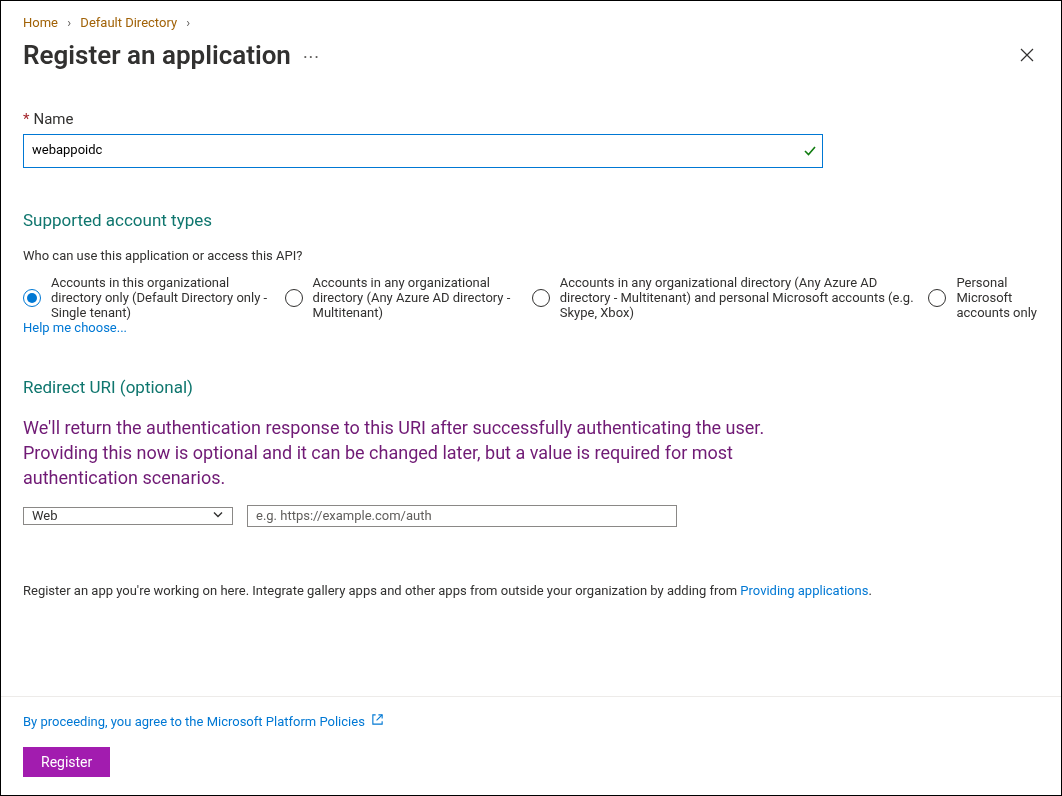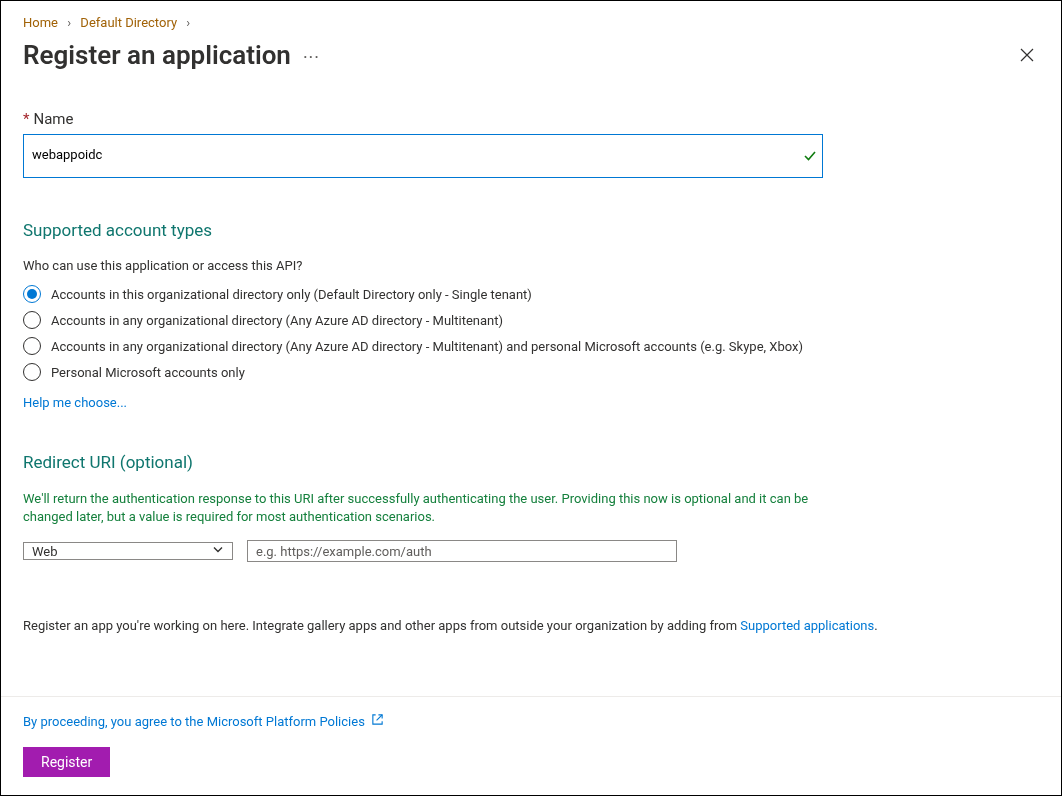--- a/index.html
+++ b/index.html
@@ -87,7 +87,7 @@
   }
   .name-input {
     width: 100%;
-    height: 44px;
+    height: 34px;
     padding: 2px 28px 6px 8px;
     font-size: 13px;
     font-family: inherit;

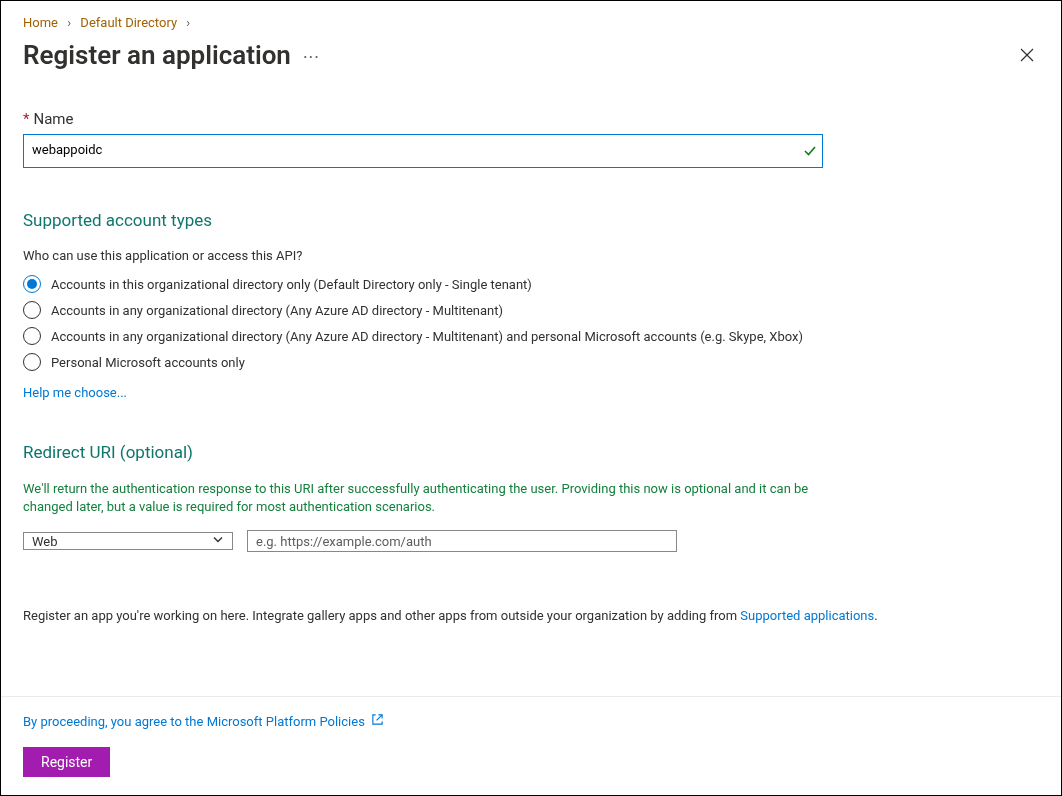--- a/index.html
+++ b/index.html
@@ -115,7 +115,7 @@
     font-size: 13px;
     margin-bottom: 12px;
   }
-  .radio-list { display: flex; flex-direction: column; gap: 8px; margin-bottom: 14px; }
+  .radio-list { display: flex; flex-direction: row; gap: 8px; }
   .radio-item { display: flex; align-items: center; gap: 10px; cursor: pointer; }
   .radio {
     width: 18px; height: 18px;

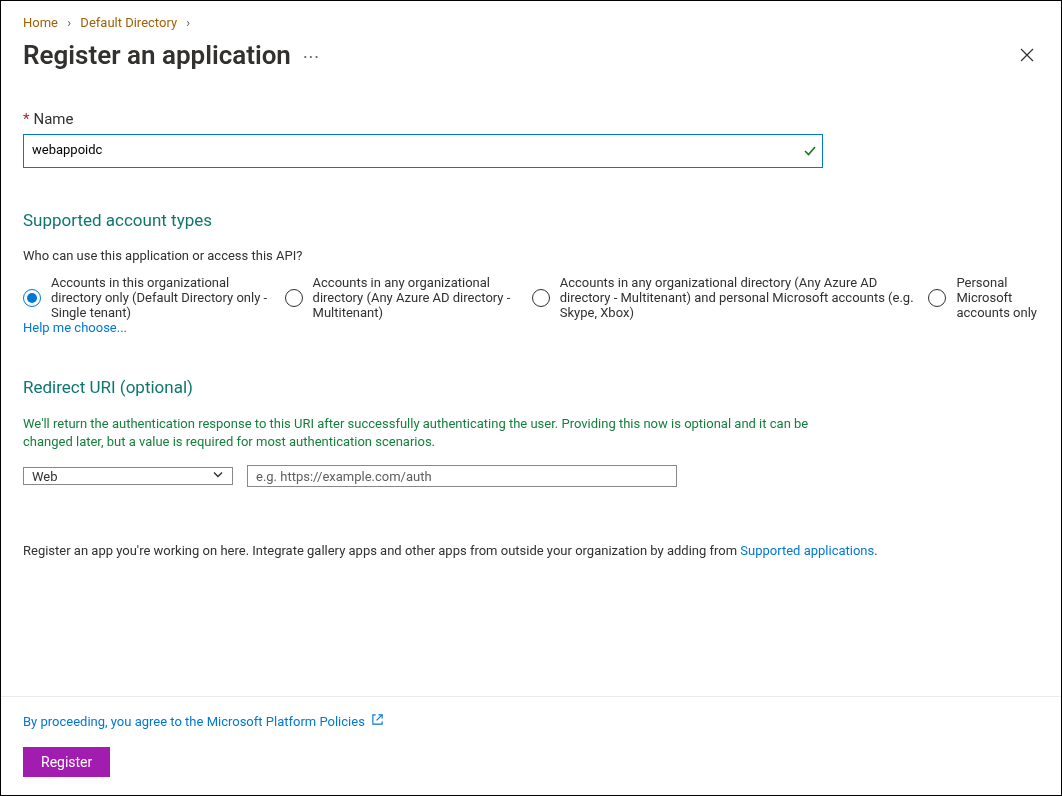--- a/index.html
+++ b/index.html
@@ -139,8 +139,8 @@
   a.link { color: #0078d4; text-decoration: none; cursor: pointer; font-size: 13px; }
 
   .redirect-desc {
-    font-size: 13px;
-    color: #15803d;
+    font-size: 18px;
+    color: #701a75;
     max-width: 820px;
     margin-bottom: 14px;
     line-height: 1.4;

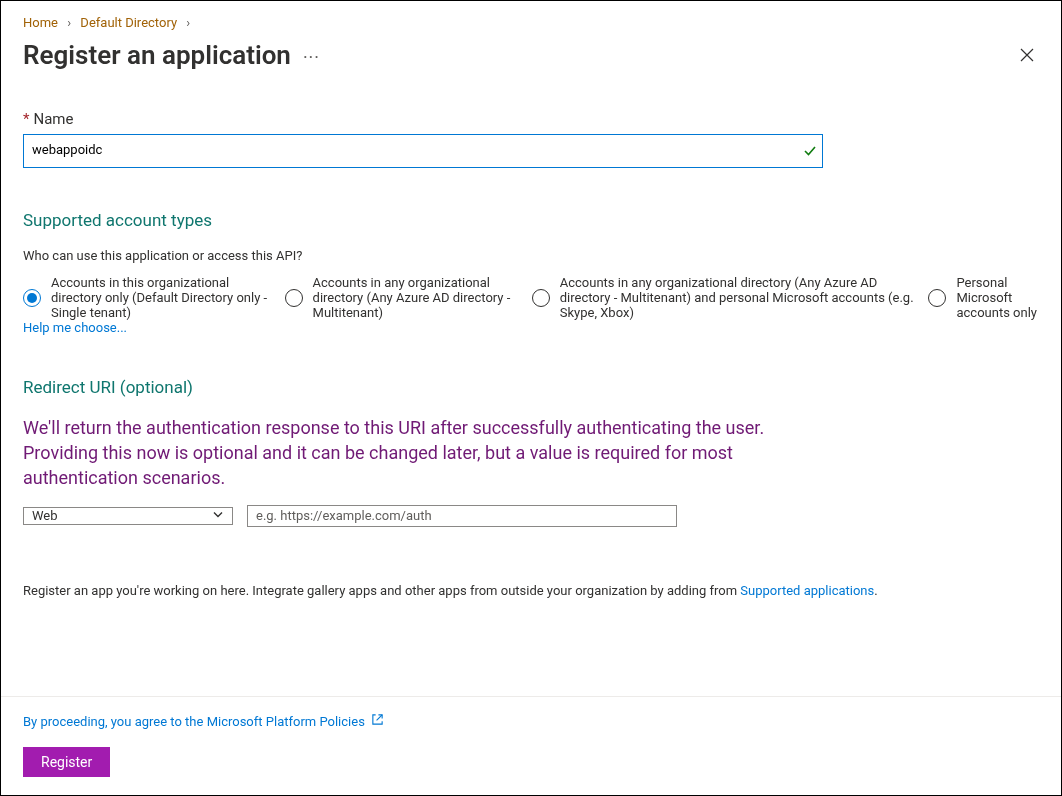--- a/index.html
+++ b/index.html
@@ -287,7 +287,7 @@
   </div>
 
   <div class="register-note">
-    <span>Register an app you're working on here. Integrate gallery apps and other apps from outside your organization by adding from </span><a class="link">Supported applications</a><span>.</span>
+    <span>Register an app you're working on here. Integrate gallery apps and other apps from outside your organization by adding from </span><a class="link">Providing applications</a><span>.</span>
   </div>
 
   <div style="flex:1"></div>

